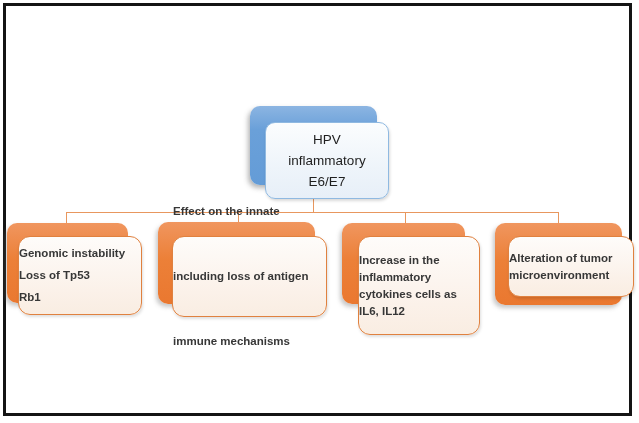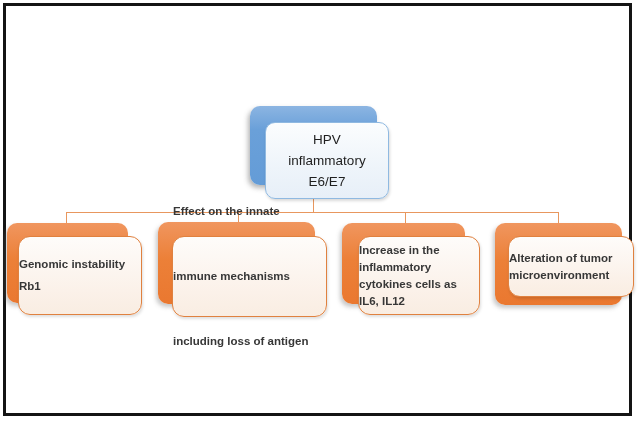--- a/index.html
+++ b/index.html
@@ -85,7 +85,7 @@
   </div>
 
   <div class="child-back" style="left:342px;top:223px;width:123px;height:81px;"></div>
-  <div class="child-front" style="left:358px;top:236px;width:122px;height:79px;">
+  <div class="child-front" style="left:358px;top:236px;width:122px;height:99px;">
     <div>Increase in the</div>
     <div>inflammatory</div>
     <div>cytokines cells as</div>

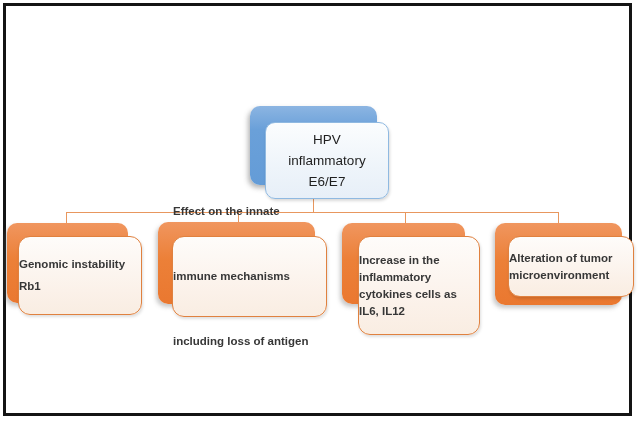--- a/index.html
+++ b/index.html
@@ -74,6 +74,7 @@
   <div class="child-back" style="left:7px;top:223px;width:121px;height:80px;"></div>
   <div class="child-front spaced" style="left:18px;top:236px;width:124px;height:79px;">
     <div class="label-line">Genomic instability</div>
+    <div class="label-line">Loss of Tp53</div>
     <div class="label-line">Rb1</div>
   </div>
 

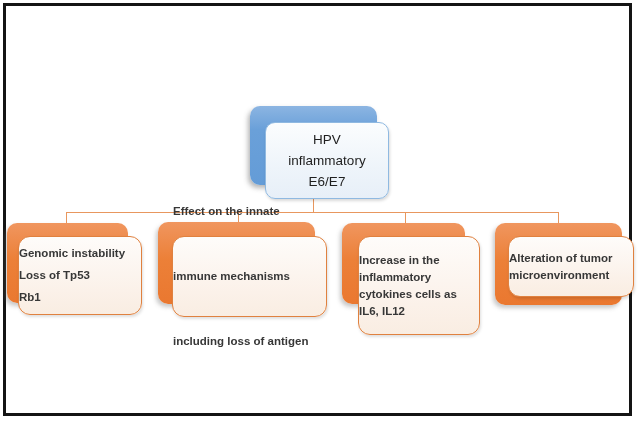--- a/index.html
+++ b/index.html
@@ -81,8 +81,8 @@
   <div class="child-back" style="left:158px;top:222px;width:157px;height:82px;"></div>
   <div class="child-front" style="left:172px;top:236px;width:155px;height:81px;gap:48px;">
     <div>Effect on the innate</div>
+    <div>including loss of antigen</div>
     <div>immune mechanisms</div>
-    <div>including loss of antigen</div>
   </div>
 
   <div class="child-back" style="left:342px;top:223px;width:123px;height:81px;"></div>

